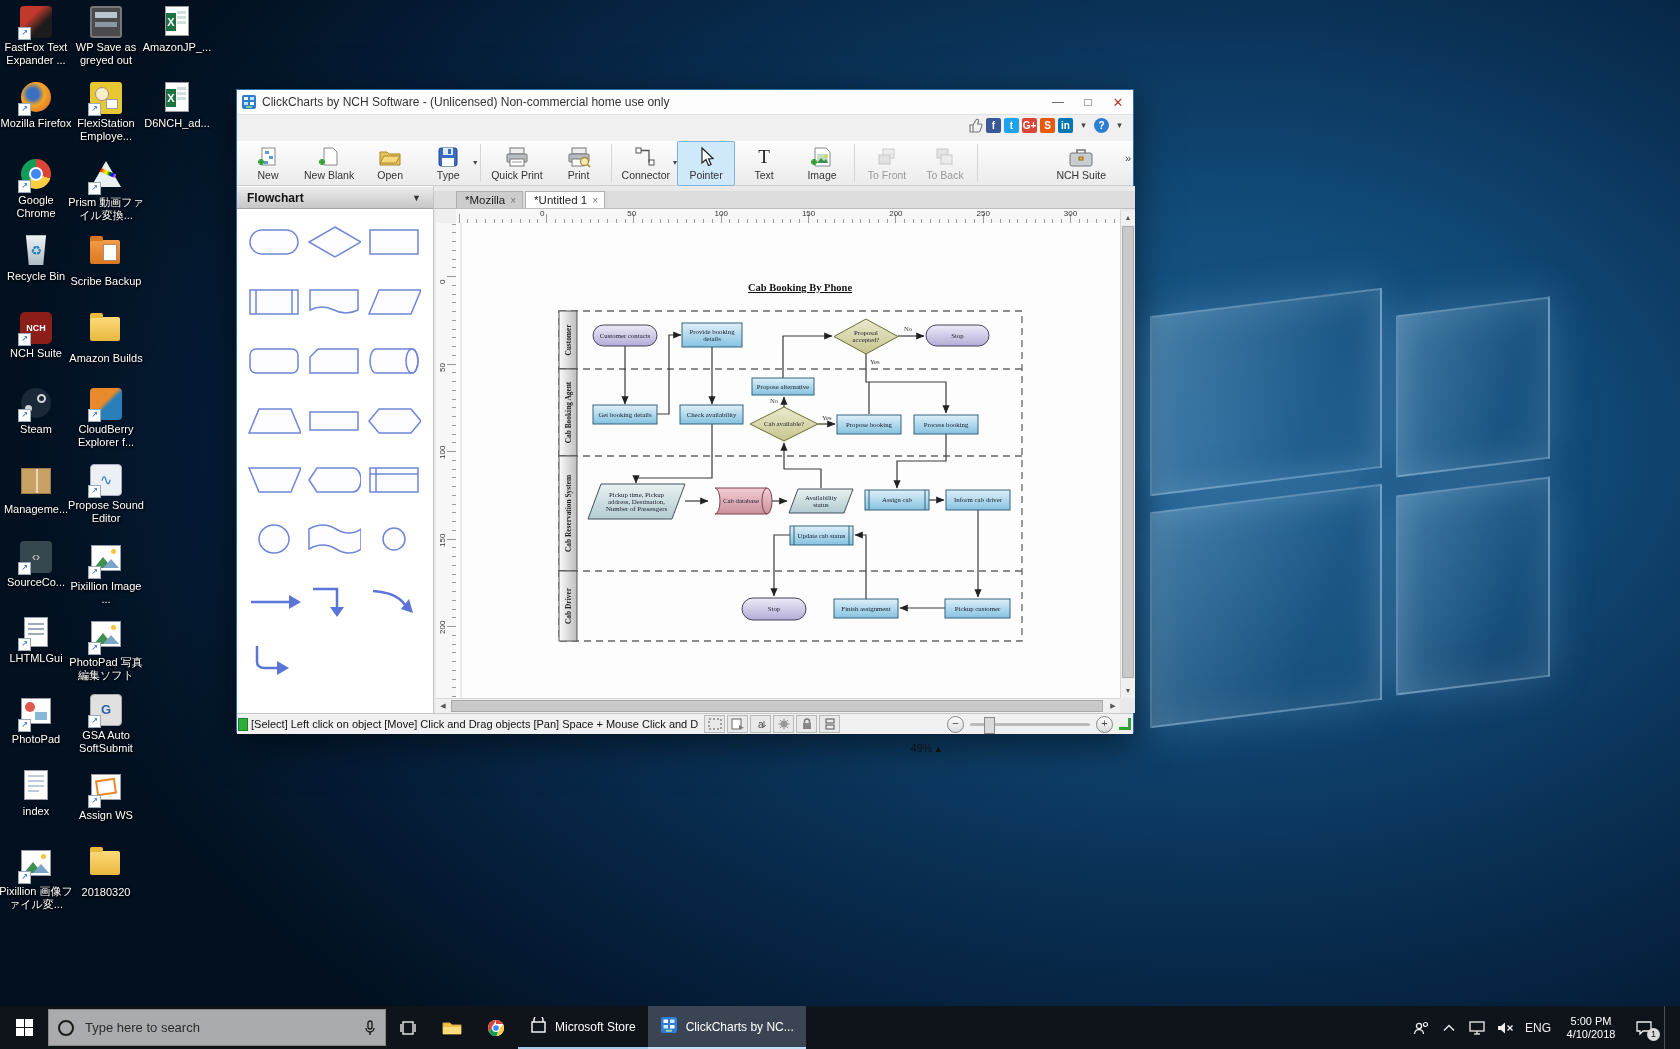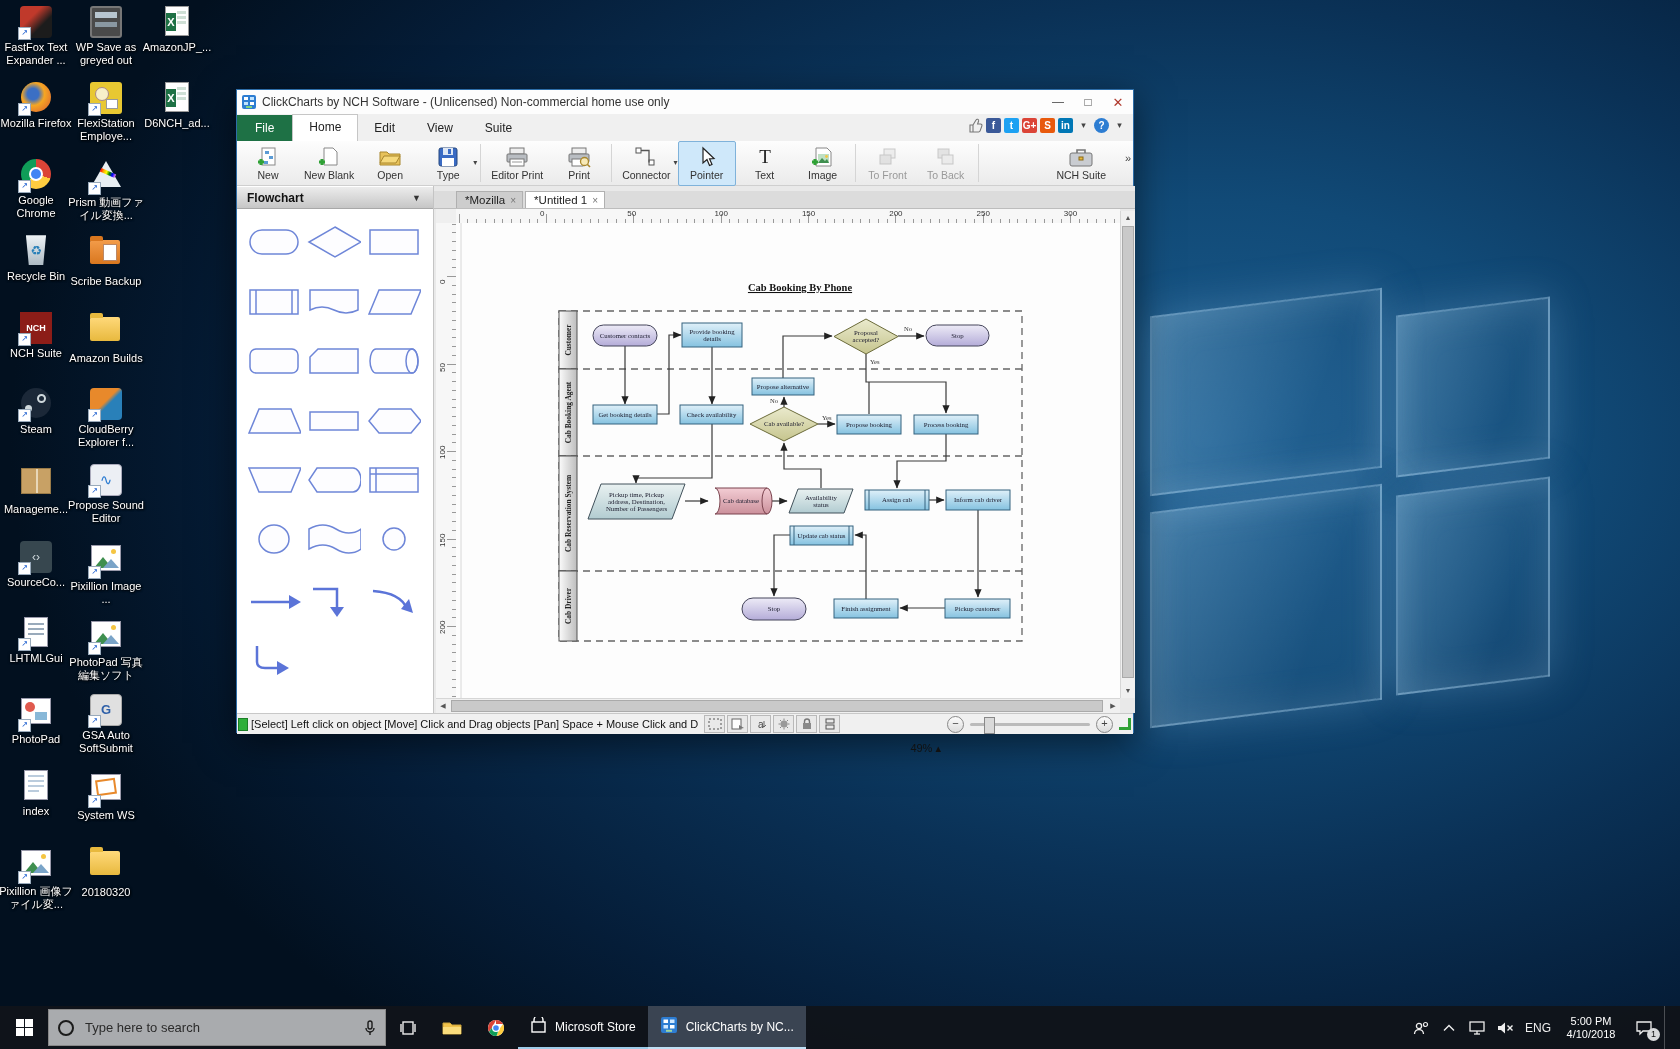--- a/index.html
+++ b/index.html
@@ -365,13 +365,6 @@
         <span class="cls">✕</span>
       </span>
     </div>
-    <div id="menubar">
-        <span class="mtab file">File</span>
-        <span class="mtab active">Home</span>
-        <span class="mtab">Edit</span>
-        <span class="mtab">View</span>
-        <span class="mtab">Suite</span>
-      </div>
     <div id="social">
         <span class="soc" style="background: none;"><svg width="15" height="15">
             <path d="M2,7 h3 v7 h-3 z M5,7 L8,2 a1.4,1.4 0 0 1 2.6,1 L9.6,6 h3 a1.4,1.4 0 0 1 1.3,1.9 l-1.8,5 a1.6,1.6 0 0 1 -1.5,1.1 H5 Z" fill="none" stroke="#777" stroke-width="1.1"></path>

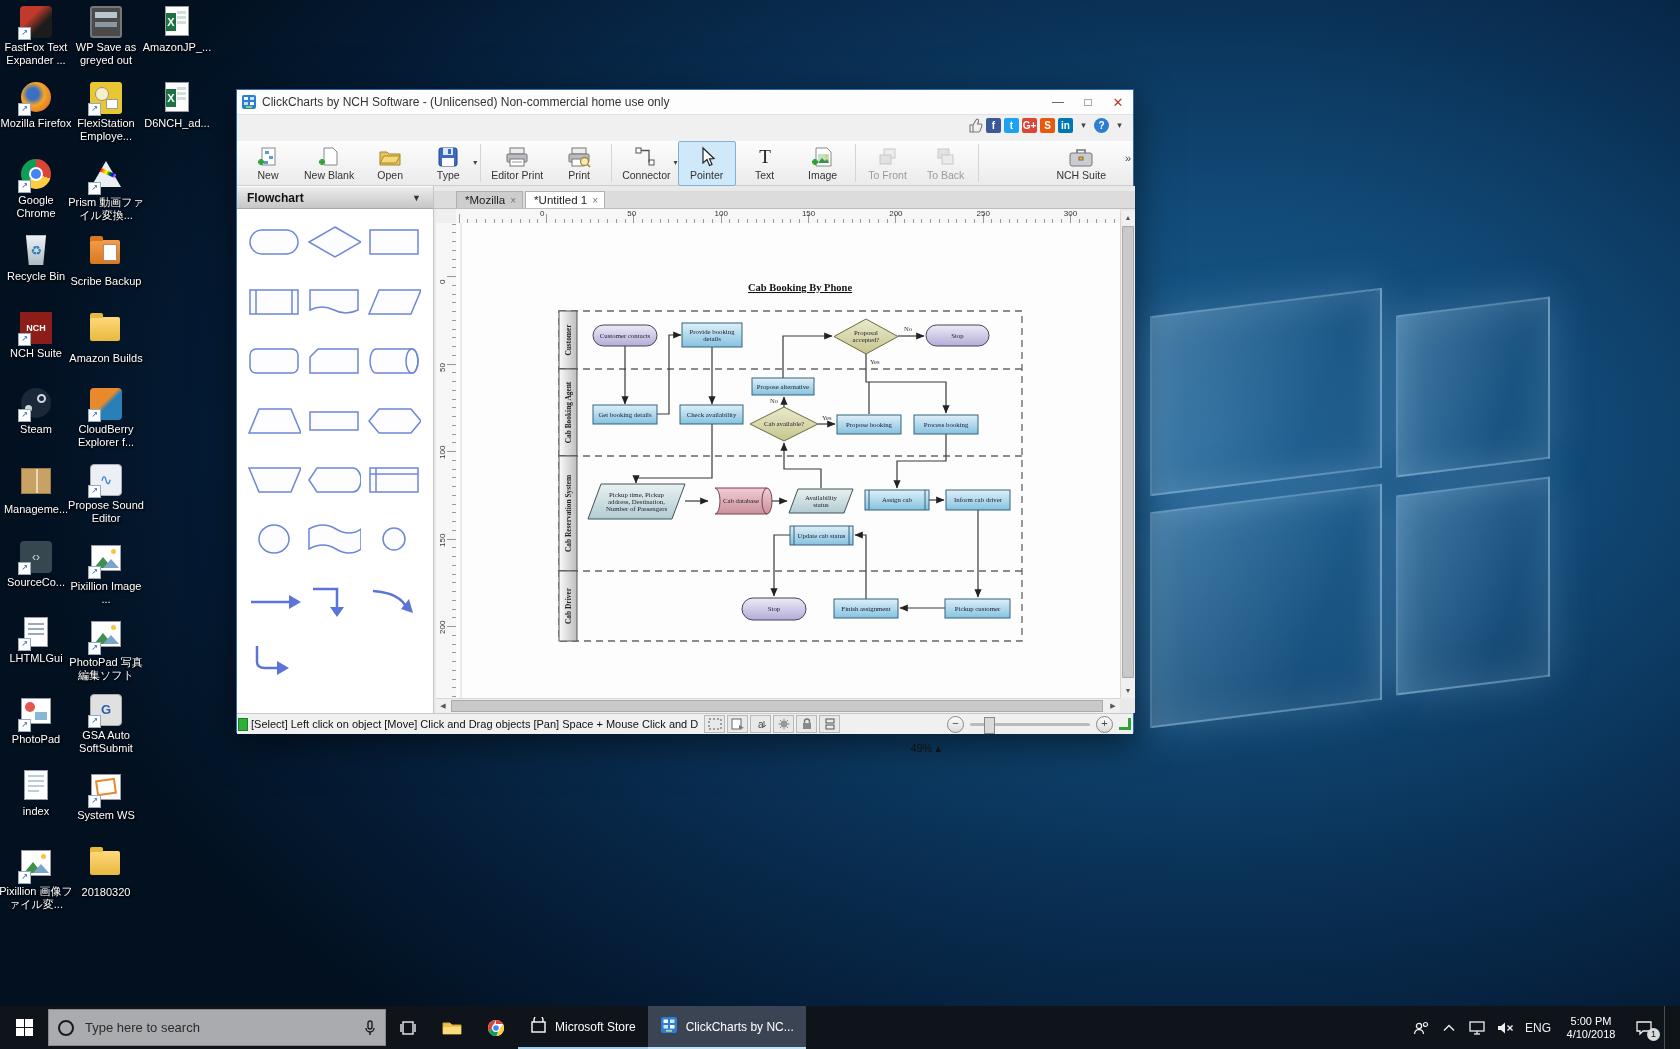--- a/index.html
+++ b/index.html
@@ -432,7 +432,7 @@
               <line x1="7" y1="16" x2="17" y2="16" stroke="#999"></line>
             </svg>
           </span>
-          <span class="lb">Editor Print</span>
+          <span class="lb">Quick Print</span>
         </div>
         <div class="tbtn">
           <span class="ic">

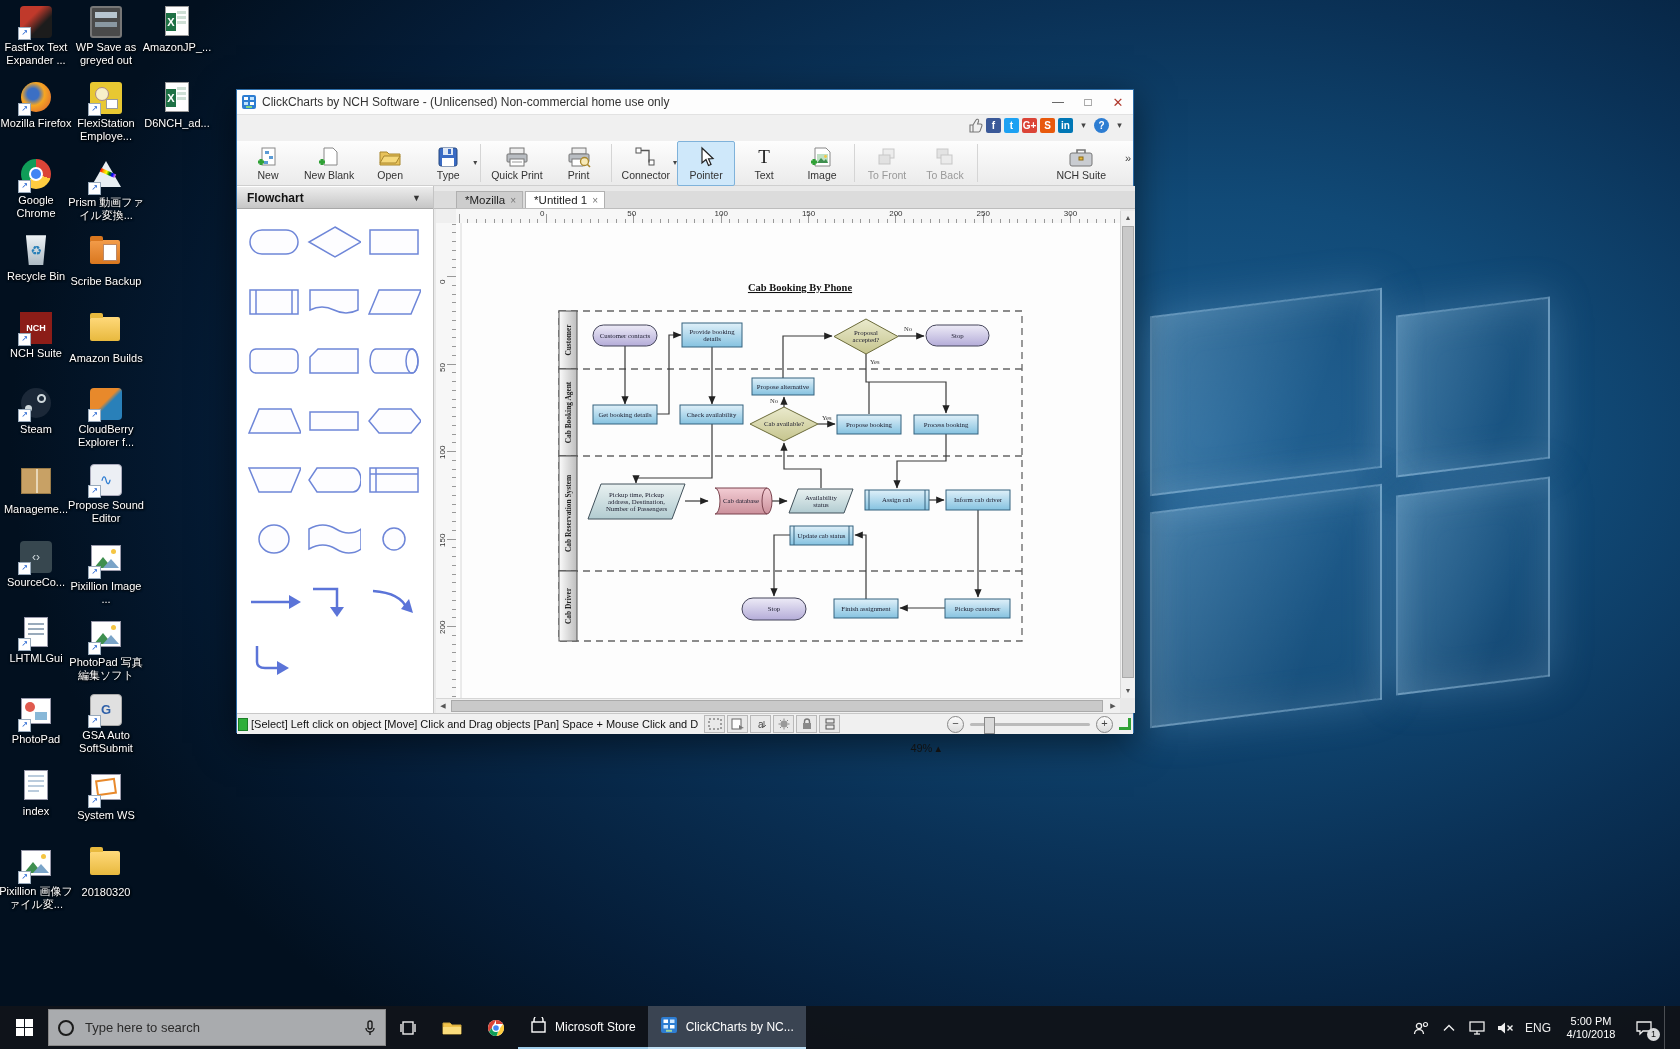--- a/index.html
+++ b/index.html
@@ -203,7 +203,7 @@
       </div>
       <div class="desk-cell" style="left: -2px; top: 311.6px;">
         <div class="tile">
-          <div style="width:100%;height:100%;border-radius:0;background:#8c1d18;color:#fff;font-weight:bold;font-size:9px;display:flex;align-items:center;justify-content:center;">NCH</div>
+          <div style="width:100%;height:100%;border-radius:5px;background:#8c1d18;color:#fff;font-weight:bold;font-size:9px;display:flex;align-items:center;justify-content:center;">NCH</div>
           <div class="sc">↗</div>
         </div>
         <div class="label">NCH Suite</div>

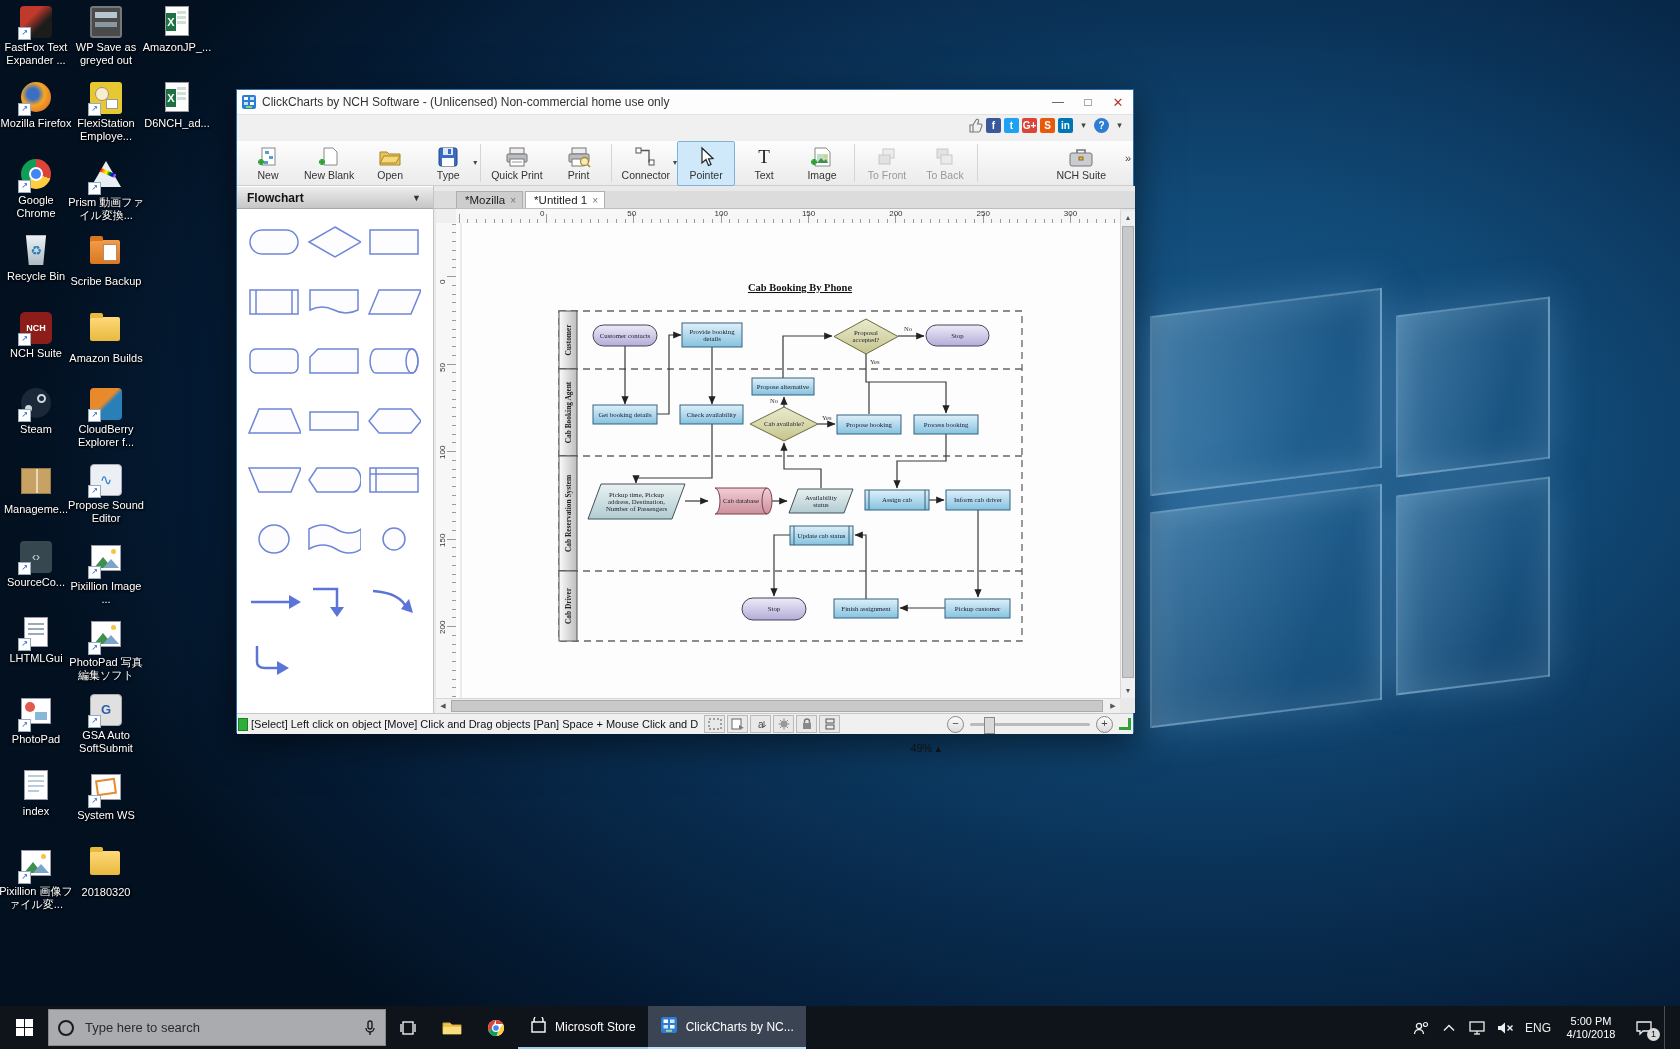--- a/index.html
+++ b/index.html
@@ -323,7 +323,7 @@
           </div>
           <div class="sc">↗</div>
         </div>
-        <div class="label">System WS</div>
+        <div class="label">Assign WS</div>
       </div>
       <div class="desk-cell" style="left: -2px; top: 846.4px;">
         <div class="tile">

